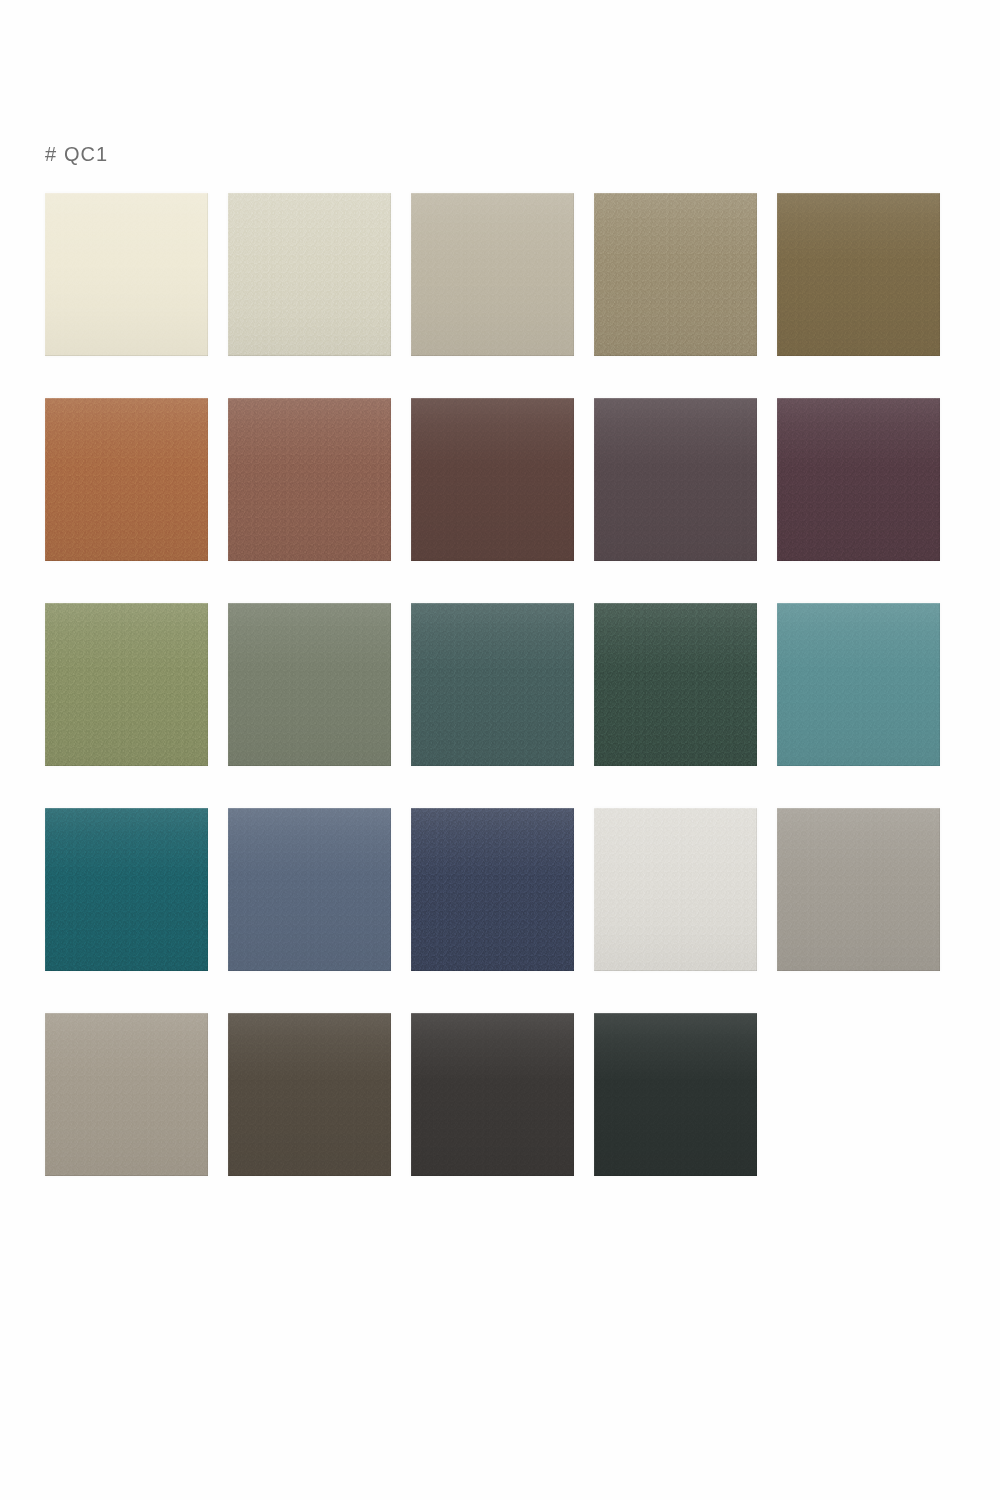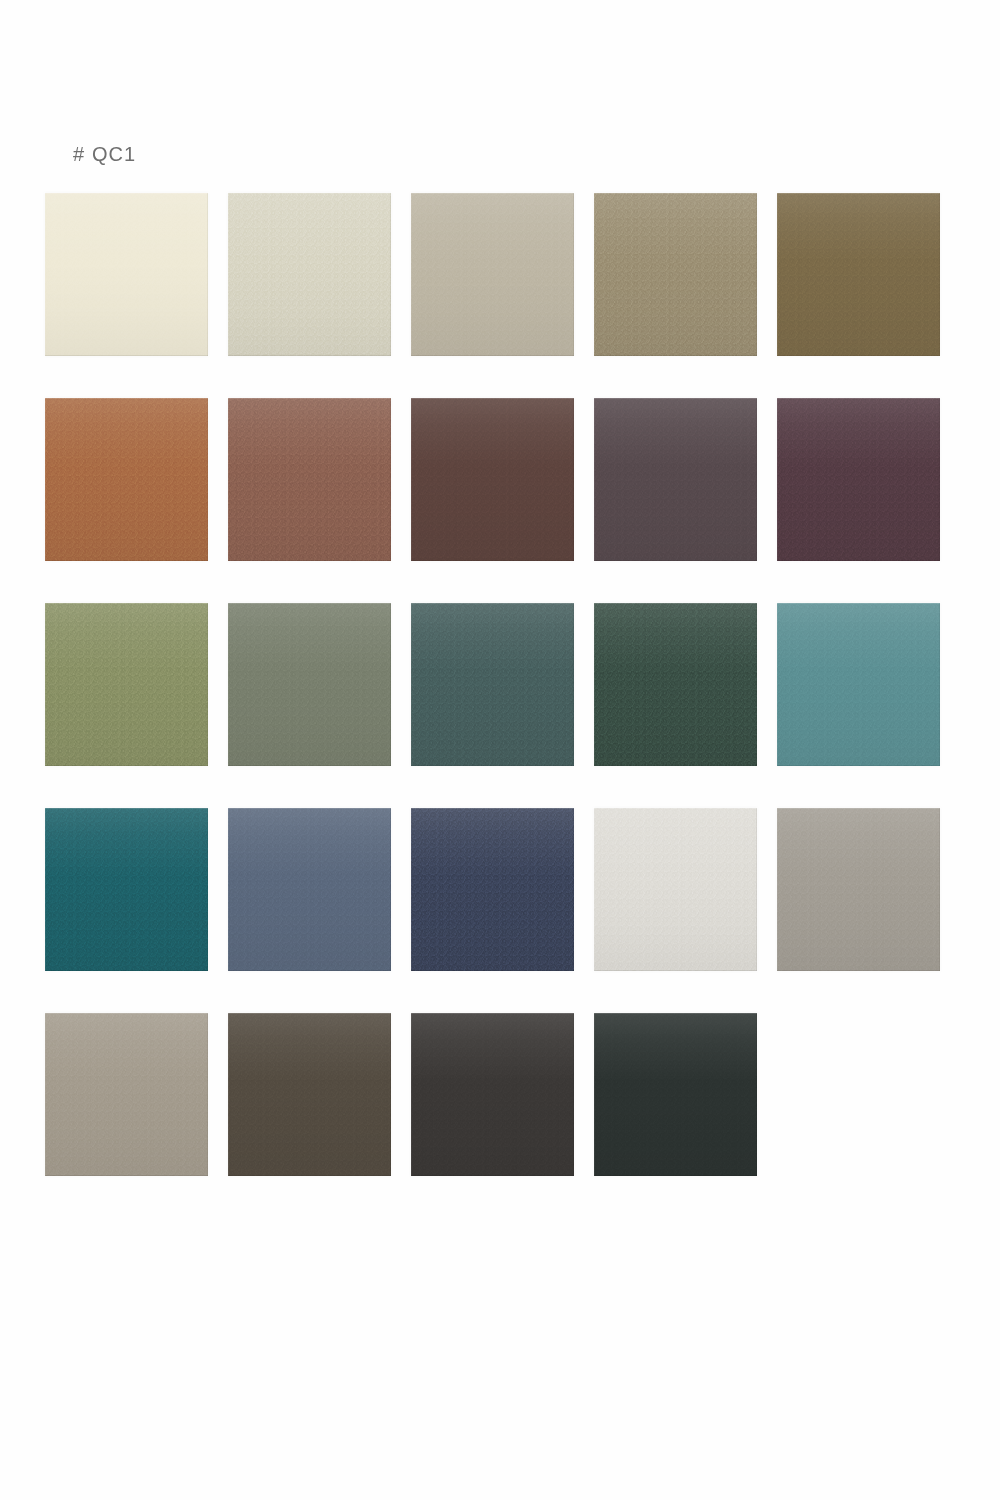--- a/index.html
+++ b/index.html
@@ -38,7 +38,6 @@
     color: #6f6f6f;
     font-weight: 400;
     white-space: nowrap;
-    margin-left: 28px;
   }
 
   .swatch-grid {

